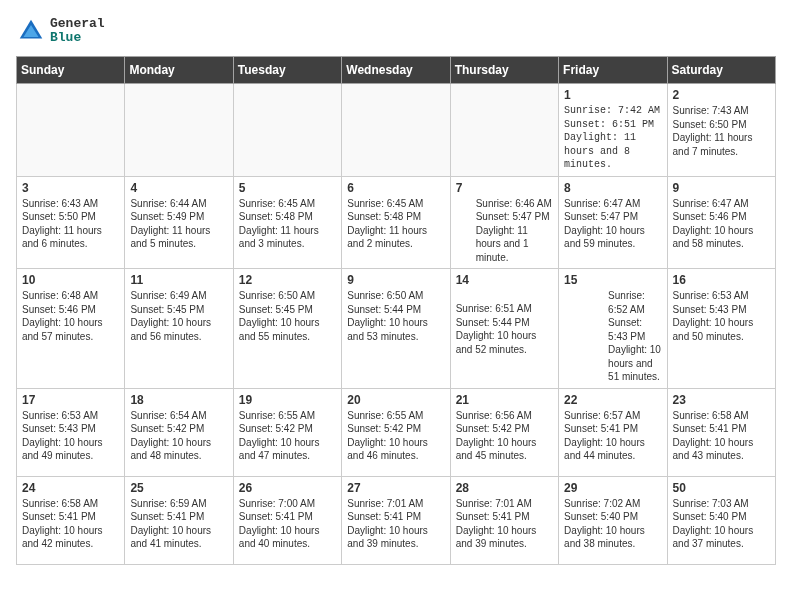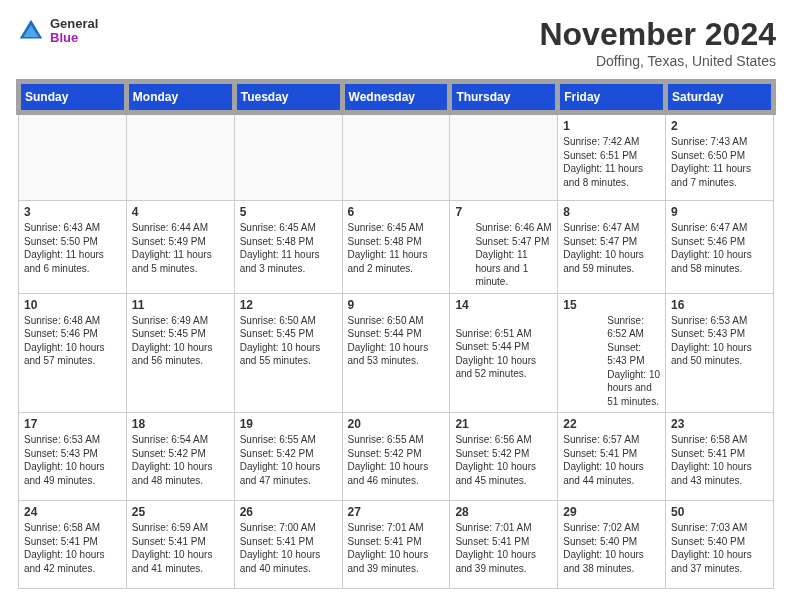--- a/index.html
+++ b/index.html
@@ -20,6 +20,7 @@
       display: flex;
       align-items: center;
       gap: 4px;
+      font-family: Liberation Mono, monospace;
     }
     .logo-text {
       display: flex;

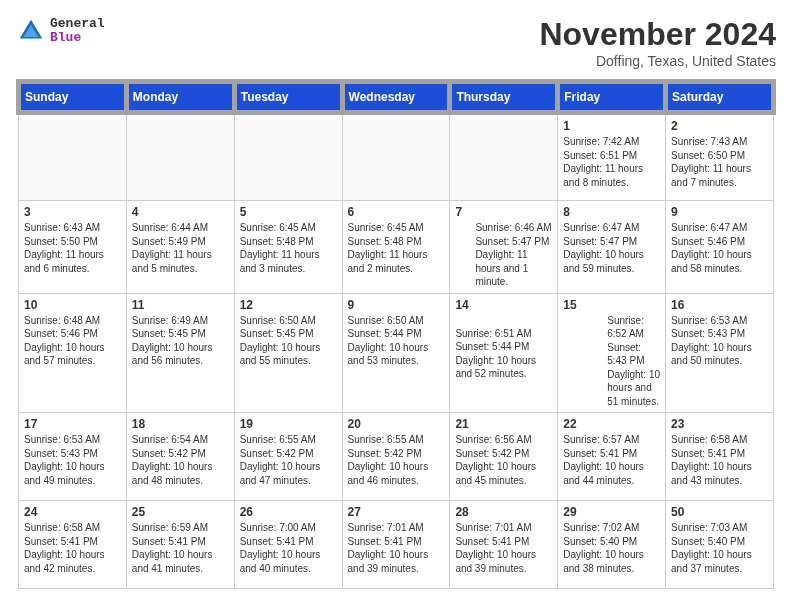--- a/index.html
+++ b/index.html
@@ -30,7 +30,7 @@
       line-height: 1.1;
     }
     .logo-general { color: #333; }
-    .logo-blue { color: #a21caf; }
+    .logo-blue { color: #0f766e; }
     .logo-icon {
       width: 30px;
       height: 30px;

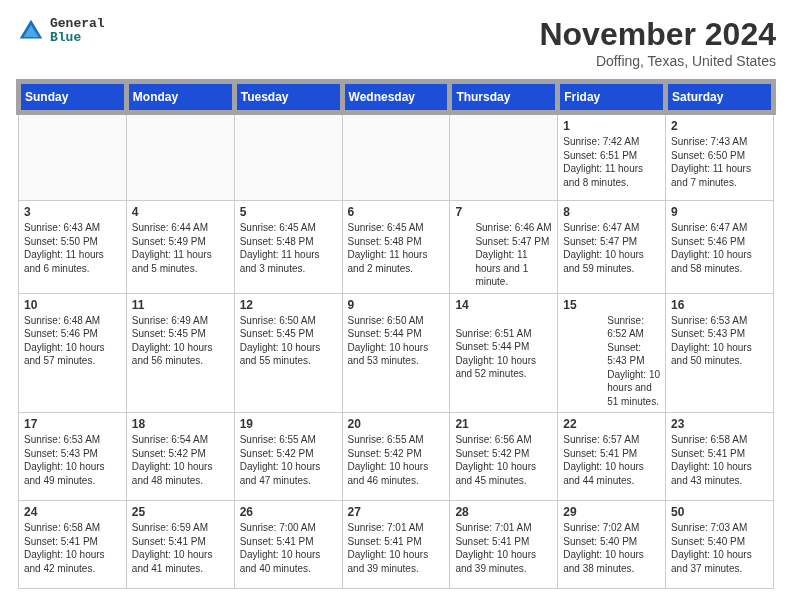--- a/index.html
+++ b/index.html
@@ -99,10 +99,6 @@
       <span class="logo-blue">Blue</span>
     </div>
   </div>
-  <div class="title-block">
-    <div class="month-title">November 2024</div>
-    <div class="location-title">Doffing, Texas, United States</div>
-  </div>
 </div>
 
 <table class="calendar">

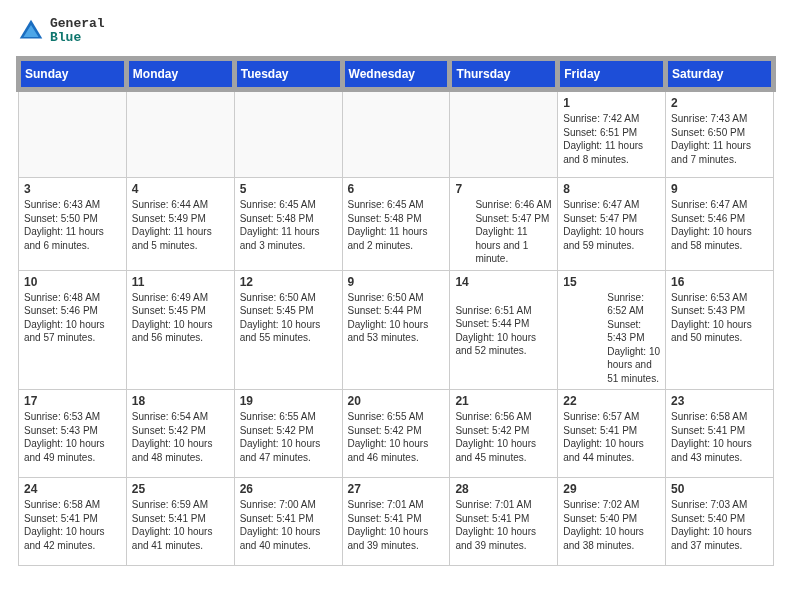--- a/index.html
+++ b/index.html
@@ -53,13 +53,13 @@
       table-layout: fixed;
     }
     .calendar th {
-      background: #1d4ed8;
+      background: #404040;
       color: #fff;
       font-size: 12px;
       font-weight: bold;
       padding: 6px 4px;
       text-align: left;
-      border: 5px solid #a3a3a3;
+      border: 1px solid #a3a3a3;
     }
     .calendar td {
       vertical-align: top;

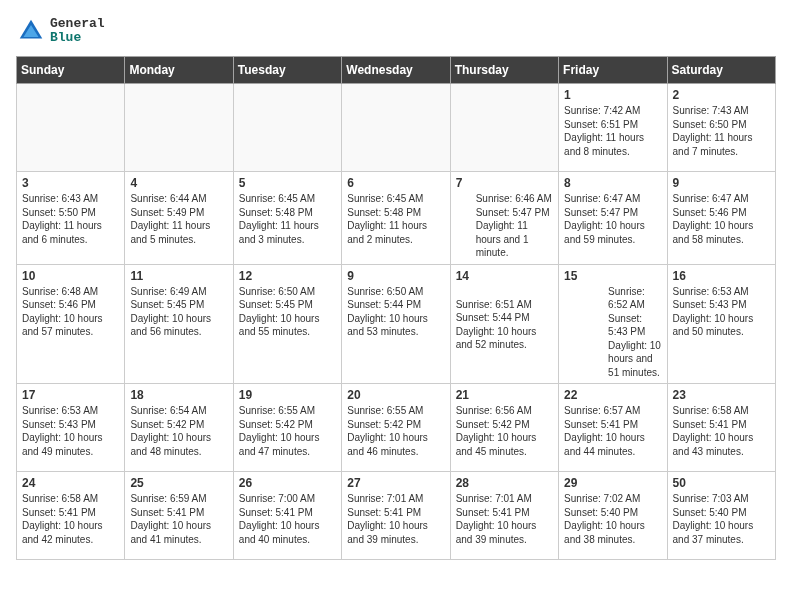--- a/index.html
+++ b/index.html
@@ -122,7 +122,7 @@
         <td class="empty"></td>
         <td>
           <span class="day-num">1</span>
-          <div class="cell-info" style="white-space: pre-line;">Sunrise: 7:42 AM
+          <div class="cell-info" style="white-space: pre-line; font-family: Liberation Mono, monospace;">Sunrise: 7:42 AM
 Sunset: 6:51 PM
 Daylight: 11 hours and 8 minutes.</div>
         </td>

